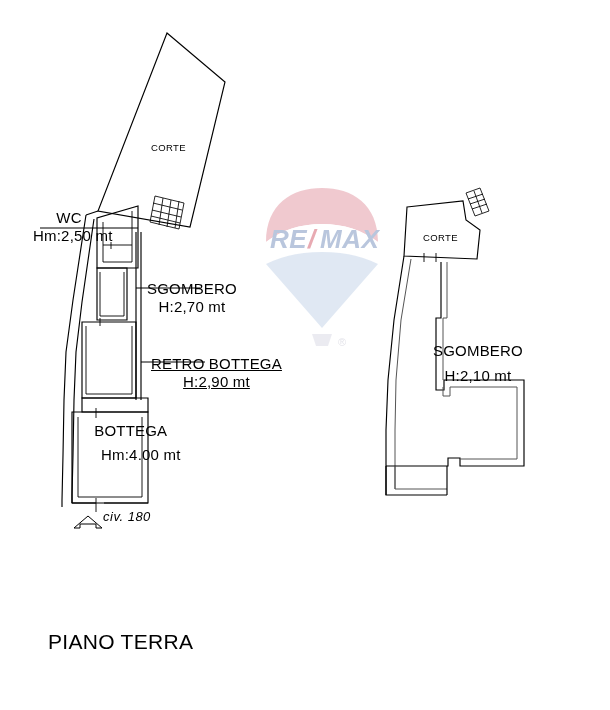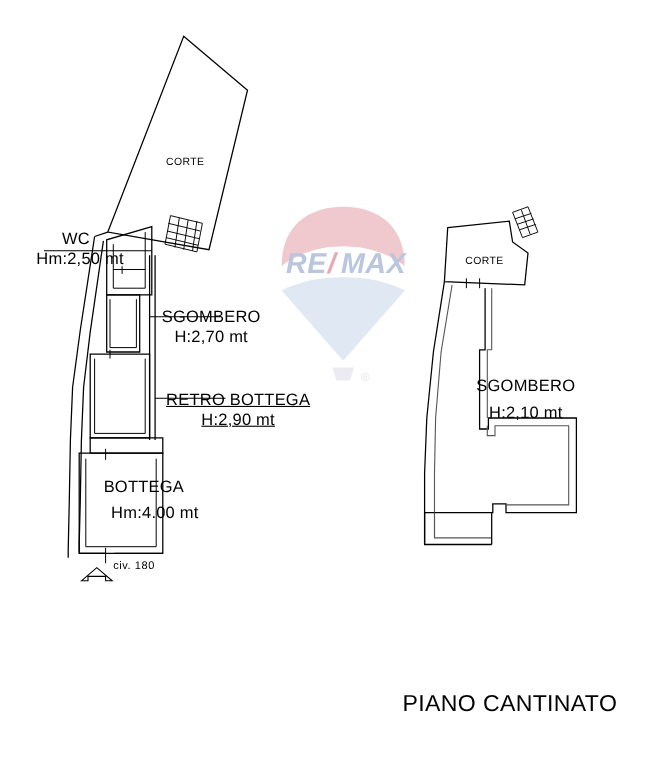--- a/index.html
+++ b/index.html
@@ -98,7 +98,7 @@
   
   #watermark {
     position: absolute;
-    left: 248px;
+    left: 258px;
     top: 186px;
     width: 128px;
     height: 166px;

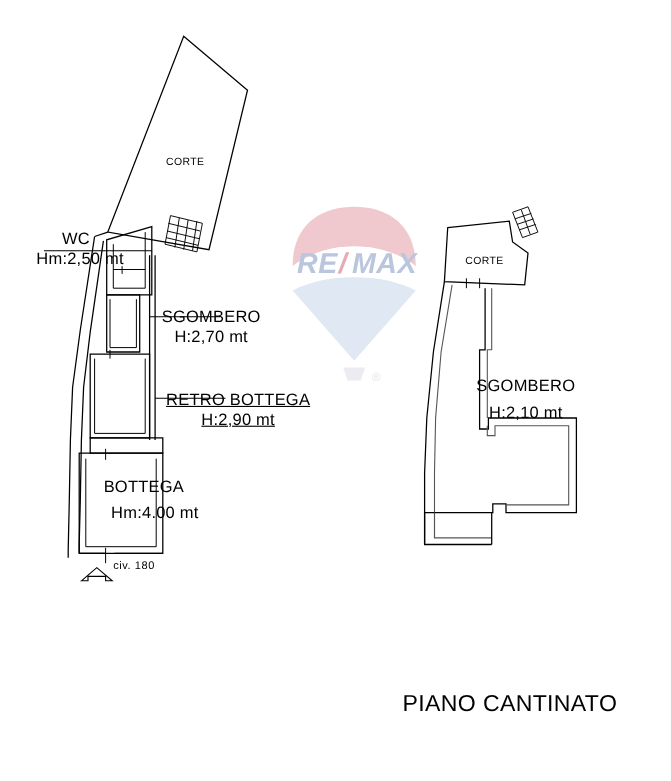--- a/index.html
+++ b/index.html
@@ -238,7 +238,7 @@
     <span class="l2">H:2,90 mt</span>
   </div>
 
-  <div class="lbl lbl-callout" style="left:81px; top:434px;">
+  <div class="lbl lbl-callout" style="left:81px; top:422px;">
     <span class="l1">BOTTEGA</span>
     <span class="l2" style="margin-top:6px;padding-left:20px;">Hm:4.00 mt</span>
   </div>

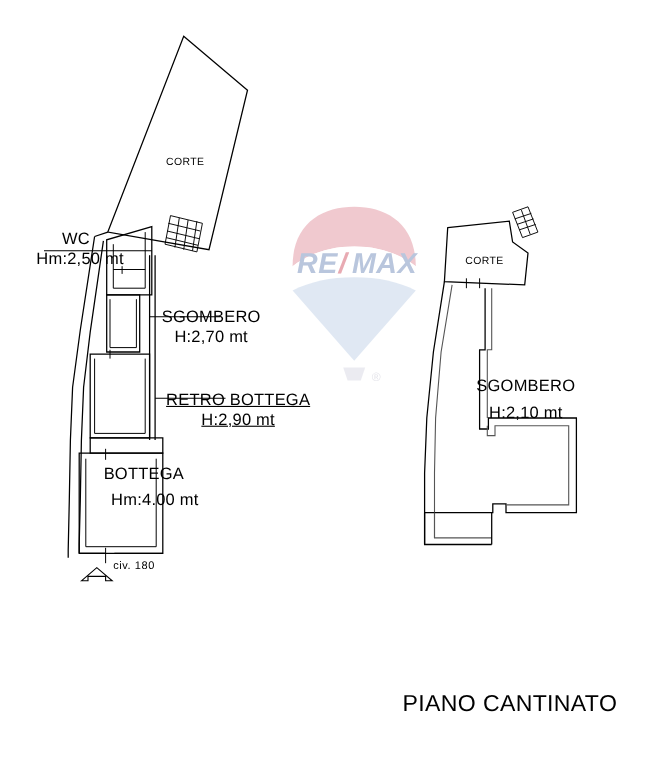--- a/index.html
+++ b/index.html
@@ -83,8 +83,9 @@
   .lbl-callout .l1 { display:block; }
   .lbl-callout .l2 { display:block; }
   .lbl-civ {
-    font-size: 10px;
+    font-size: 13px;
     letter-spacing: 0.5px;
+    font-style: italic;
   }
   .lbl-street {
     font-size: 13px;

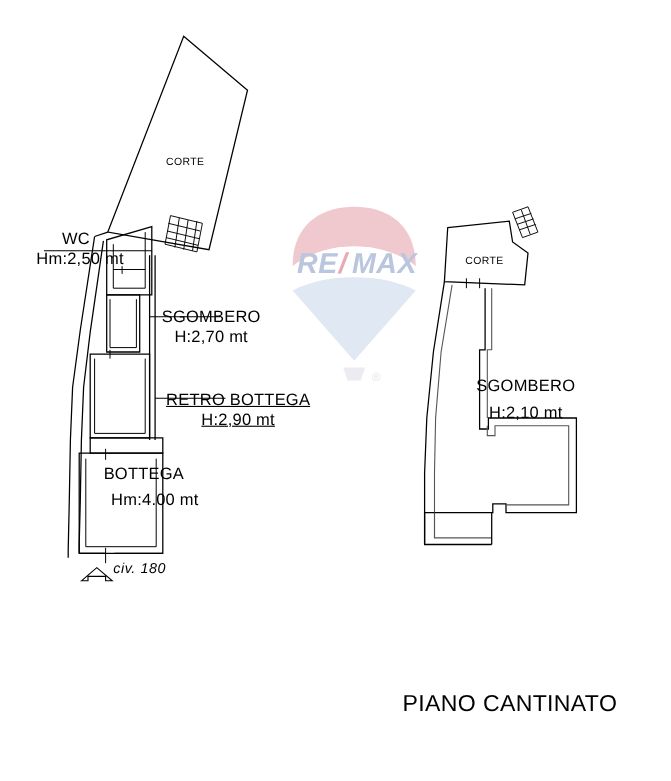--- a/index.html
+++ b/index.html
@@ -254,6 +254,7 @@
     <span class="l2" style="margin-top:7px;text-align:center;">H:2,10 mt</span>
   </div>
 
+  <div class="lbl lbl-title" style="left:48px; top:630px;">PIANO TERRA</div>
   <div class="lbl lbl-title" style="left:366px; top:628px;">PIANO CANTINATO</div>
 
 </div>

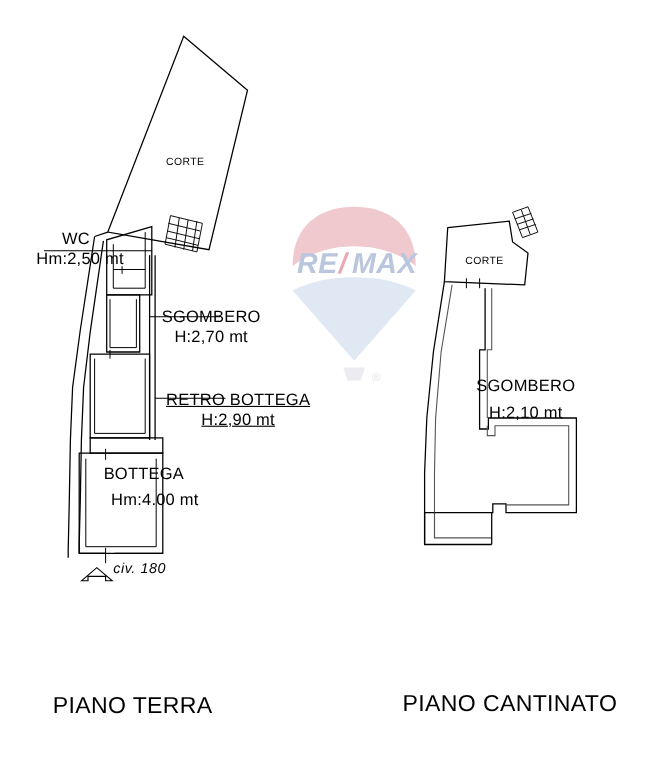--- a/index.html
+++ b/index.html
@@ -255,7 +255,6 @@
   </div>
 
   <div class="lbl lbl-title" style="left:48px; top:630px;">PIANO TERRA</div>
-  <div class="lbl lbl-title" style="left:366px; top:628px;">PIANO CANTINATO</div>
 
 </div>
 

